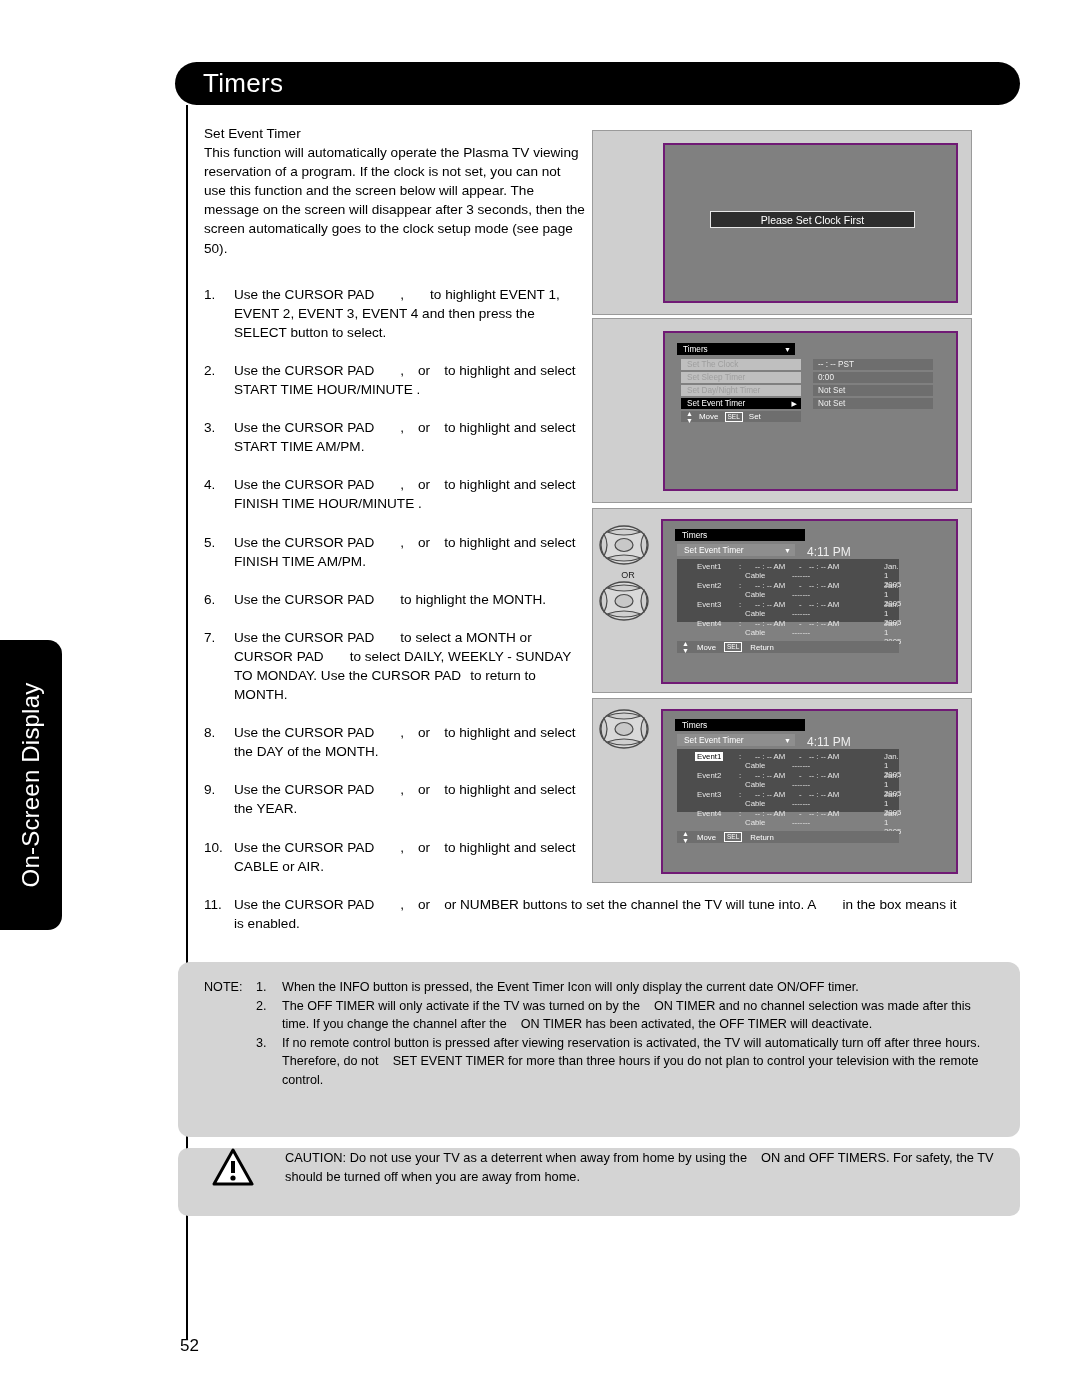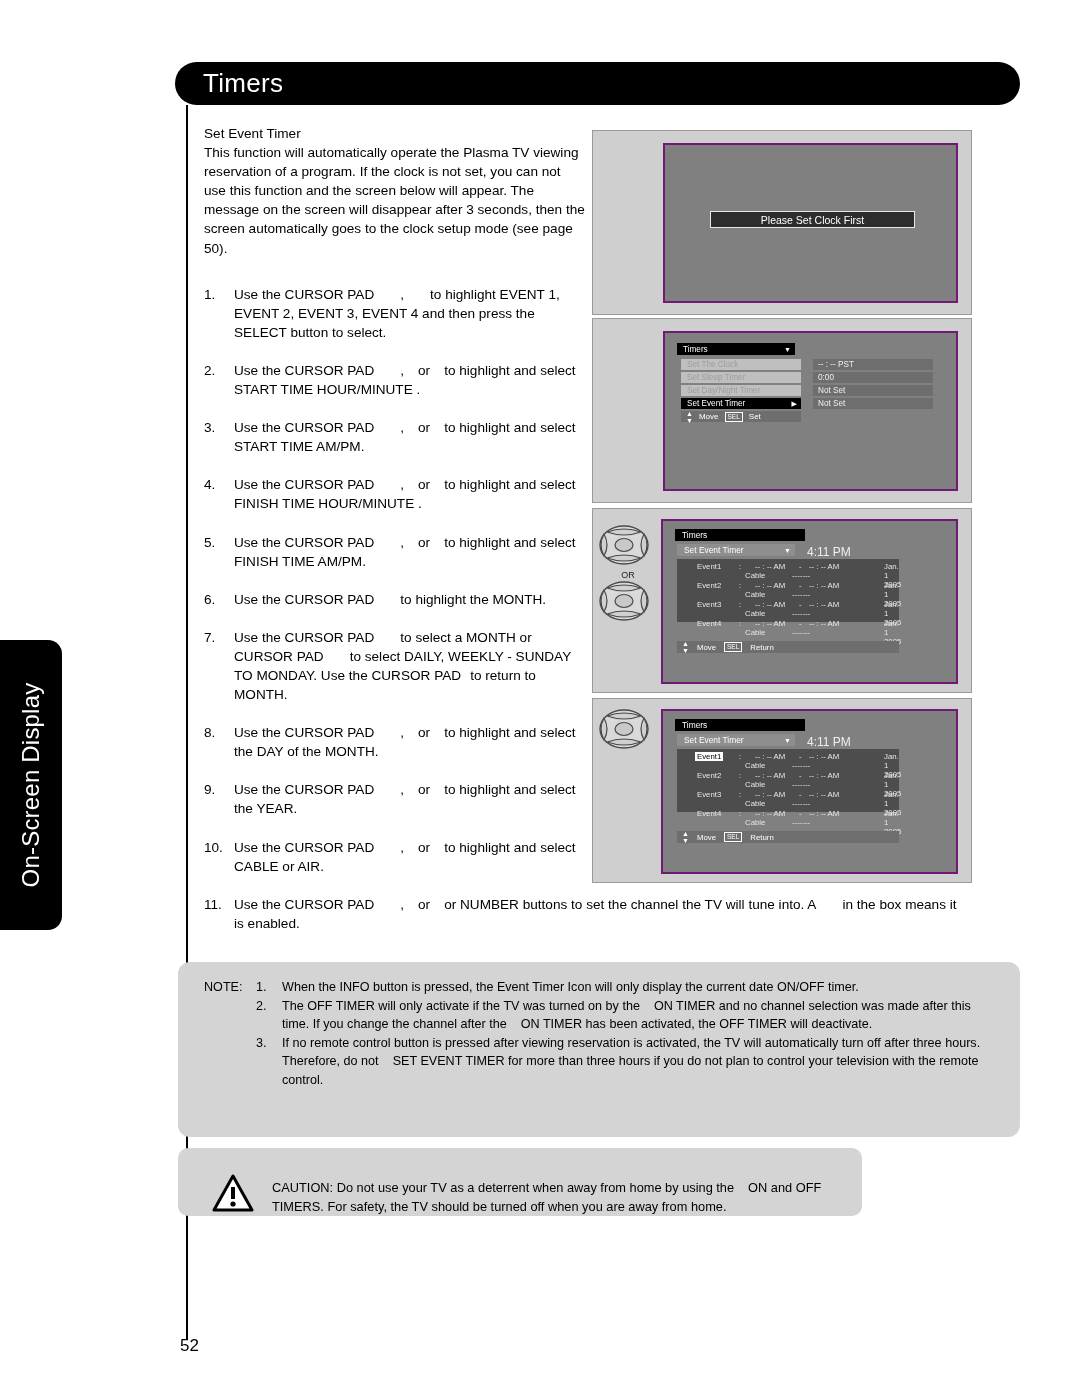--- a/index.html
+++ b/index.html
@@ -225,10 +225,10 @@
   
   .cautionbox{
     position:absolute; left:178px; top:1148px;
-    width:684px; height:68px;
+    width:842px; height:68px;
     background:#d4d4d4;
     border-radius:10px;
-    display:flex; align-items:flex-end;
+    display:flex; align-items:flex-start;gap:13px;
   }
   .warn-tri{ margin-left:34px; margin-right:18px; flex:0 0 auto; }
   .caution-txt{ font-size:12.8px; line-height:19px; }

